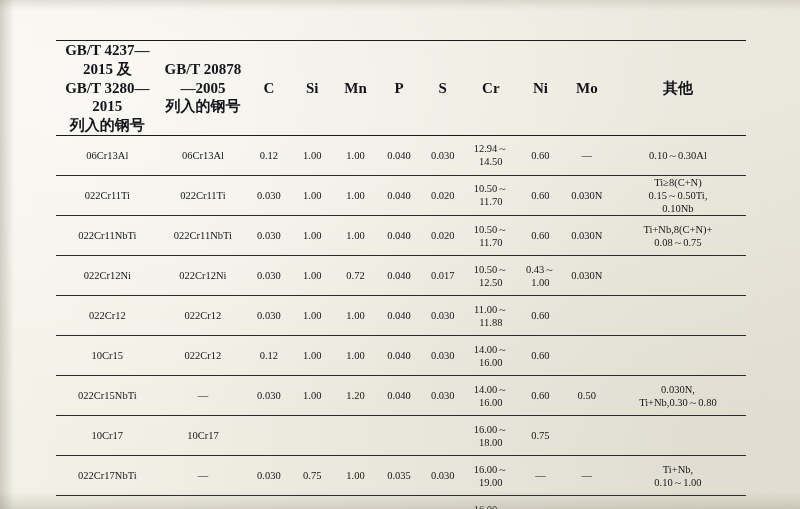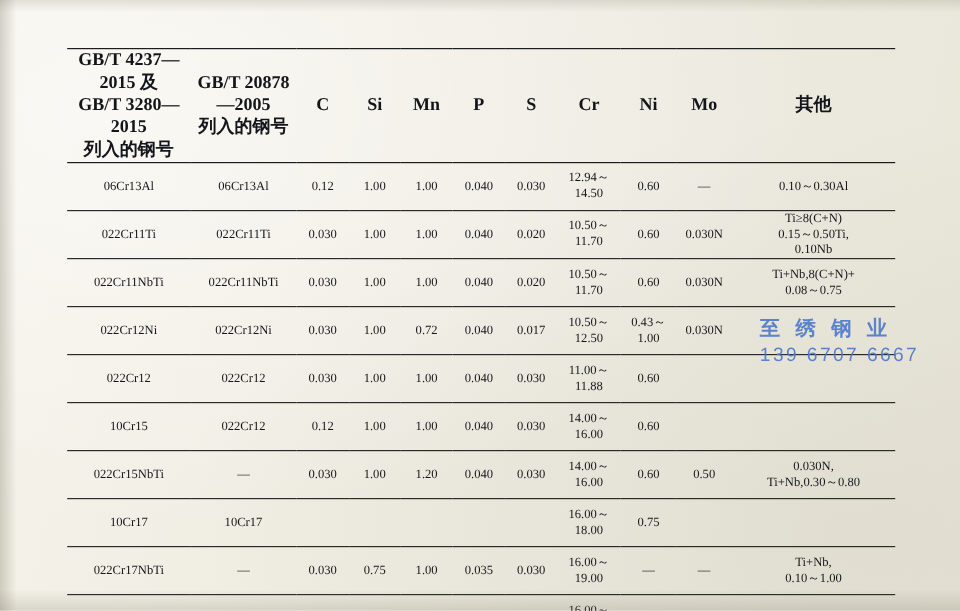--- a/index.html
+++ b/index.html
@@ -765,10 +765,6 @@
     </tbody>
   </table>
 
-  <div class="watermark">
-    <div class="wm-line1">至 绣 钢 业</div>
-    <div class="wm-line2">139 6707 6667</div>
-  </div>
 
   <div class="edge-shadow-left"></div>
   <div class="edge-shadow-top"></div>

